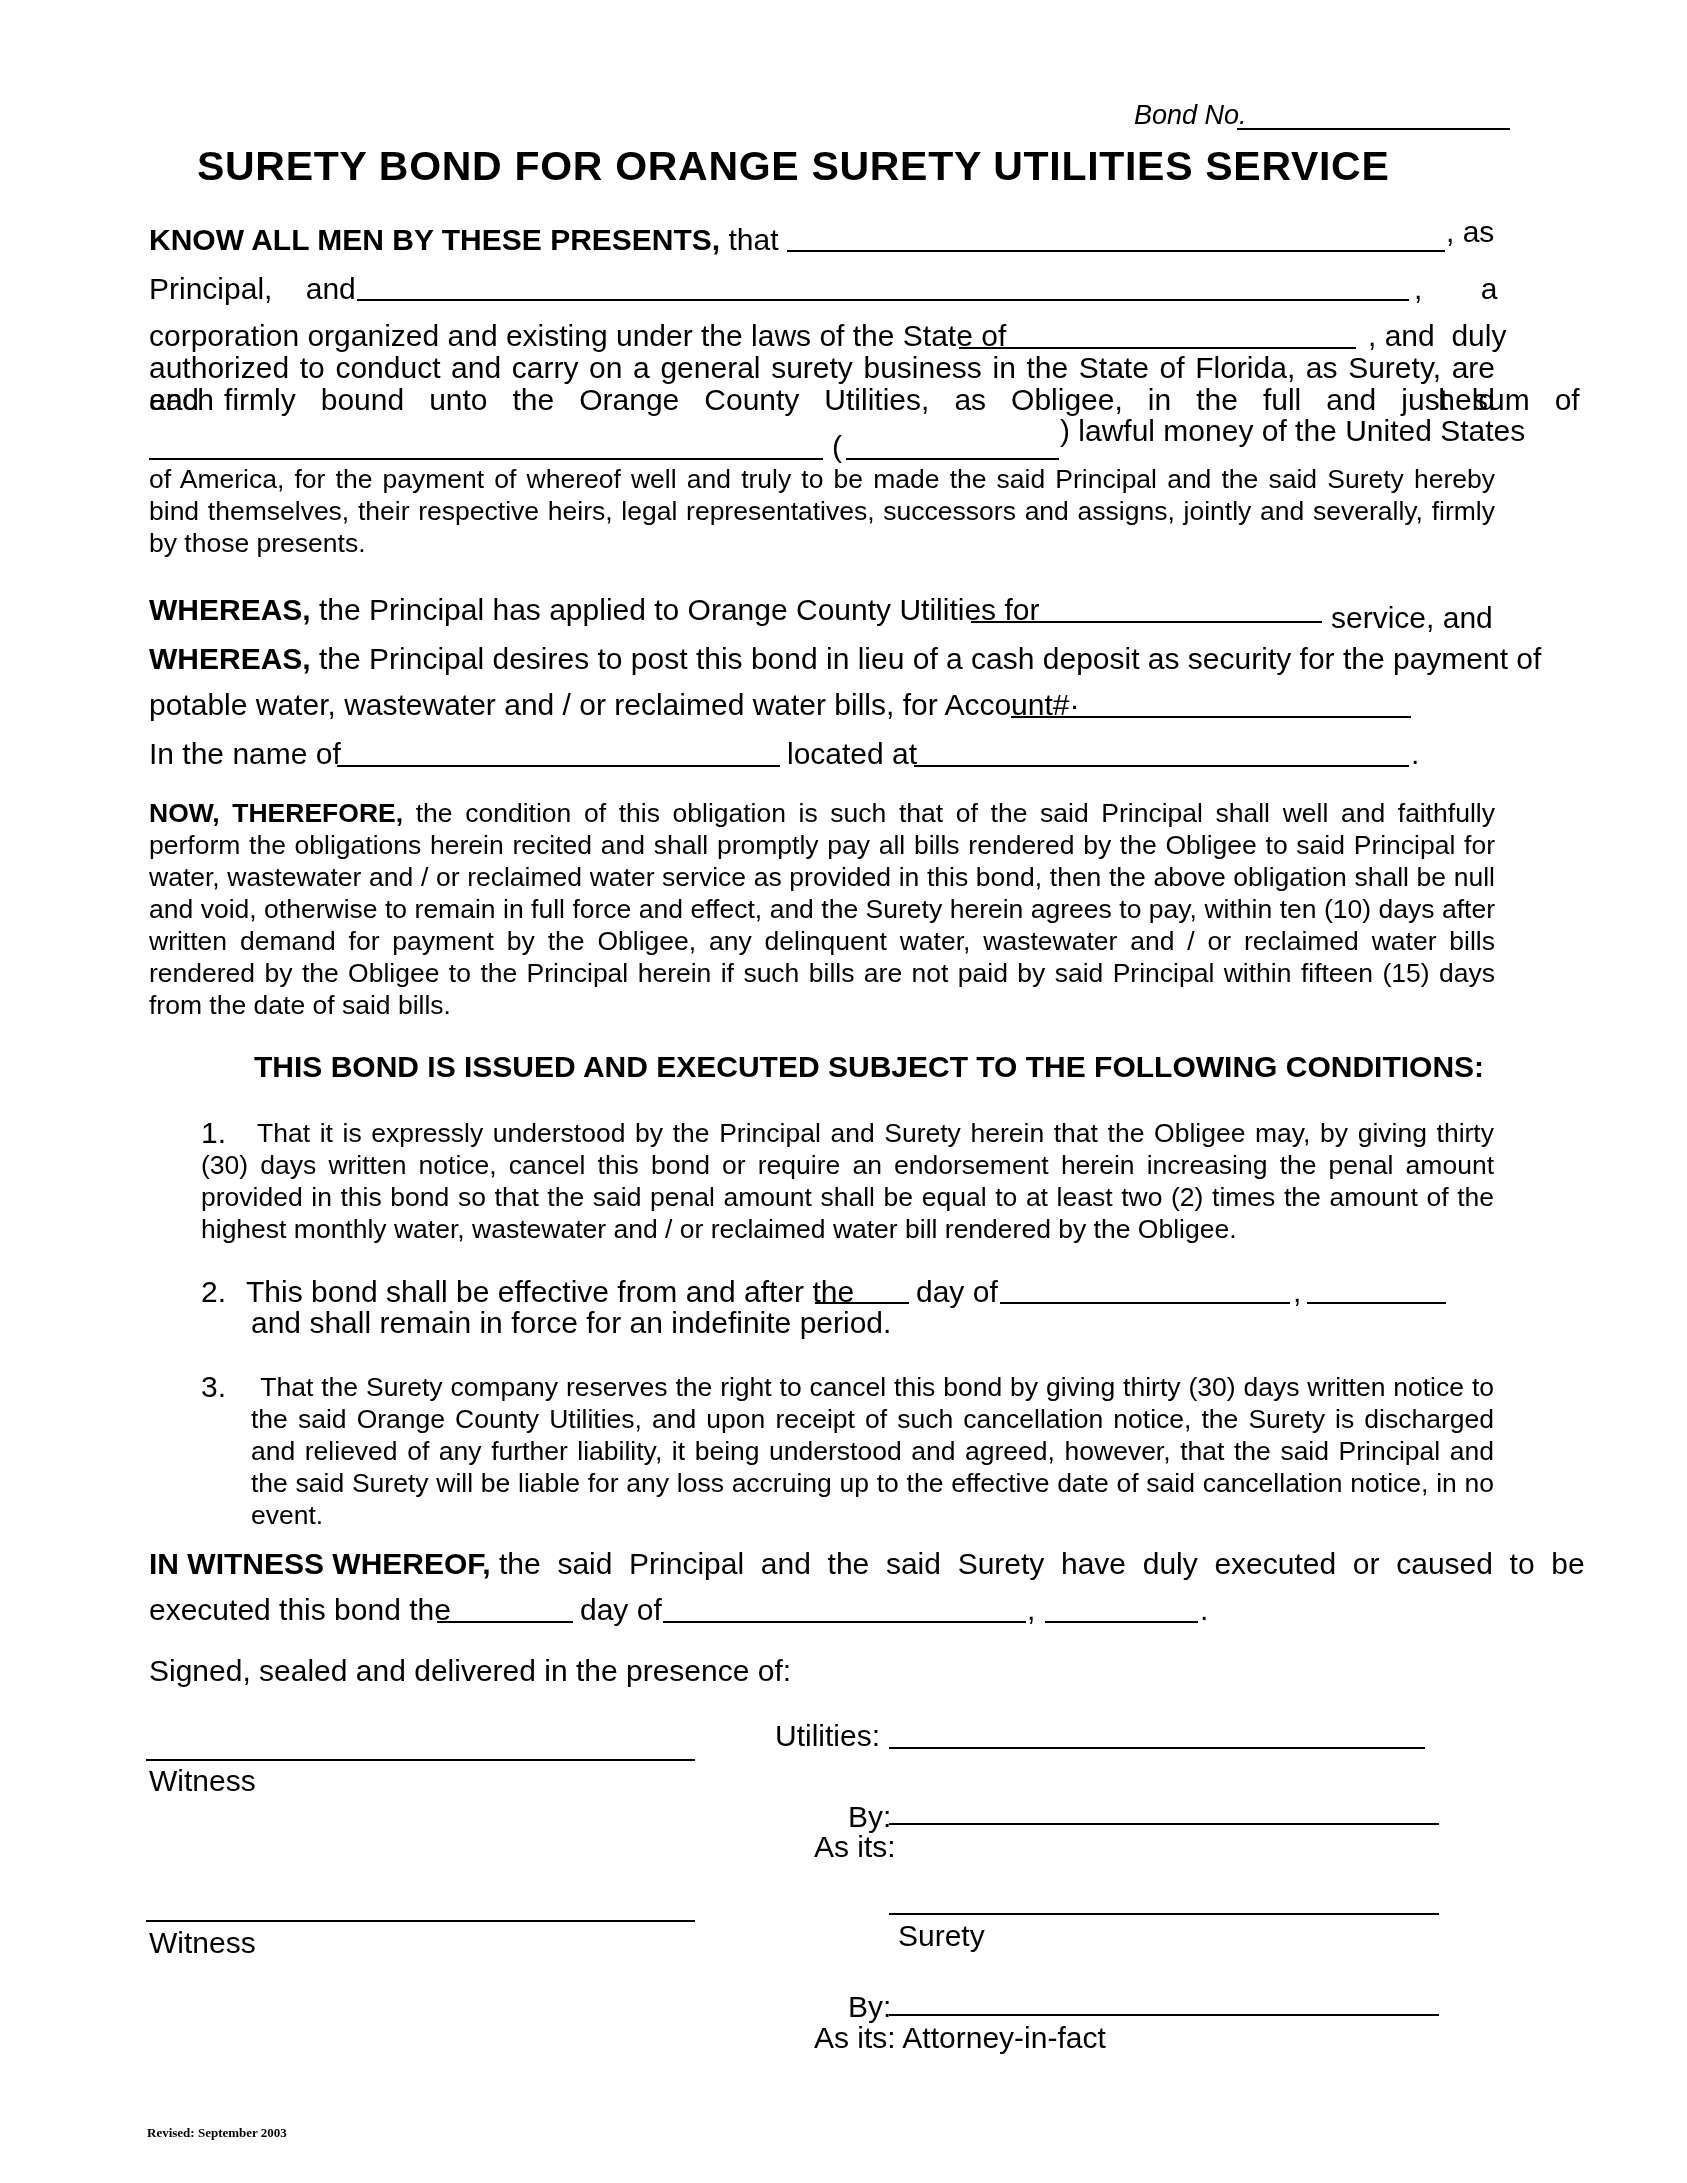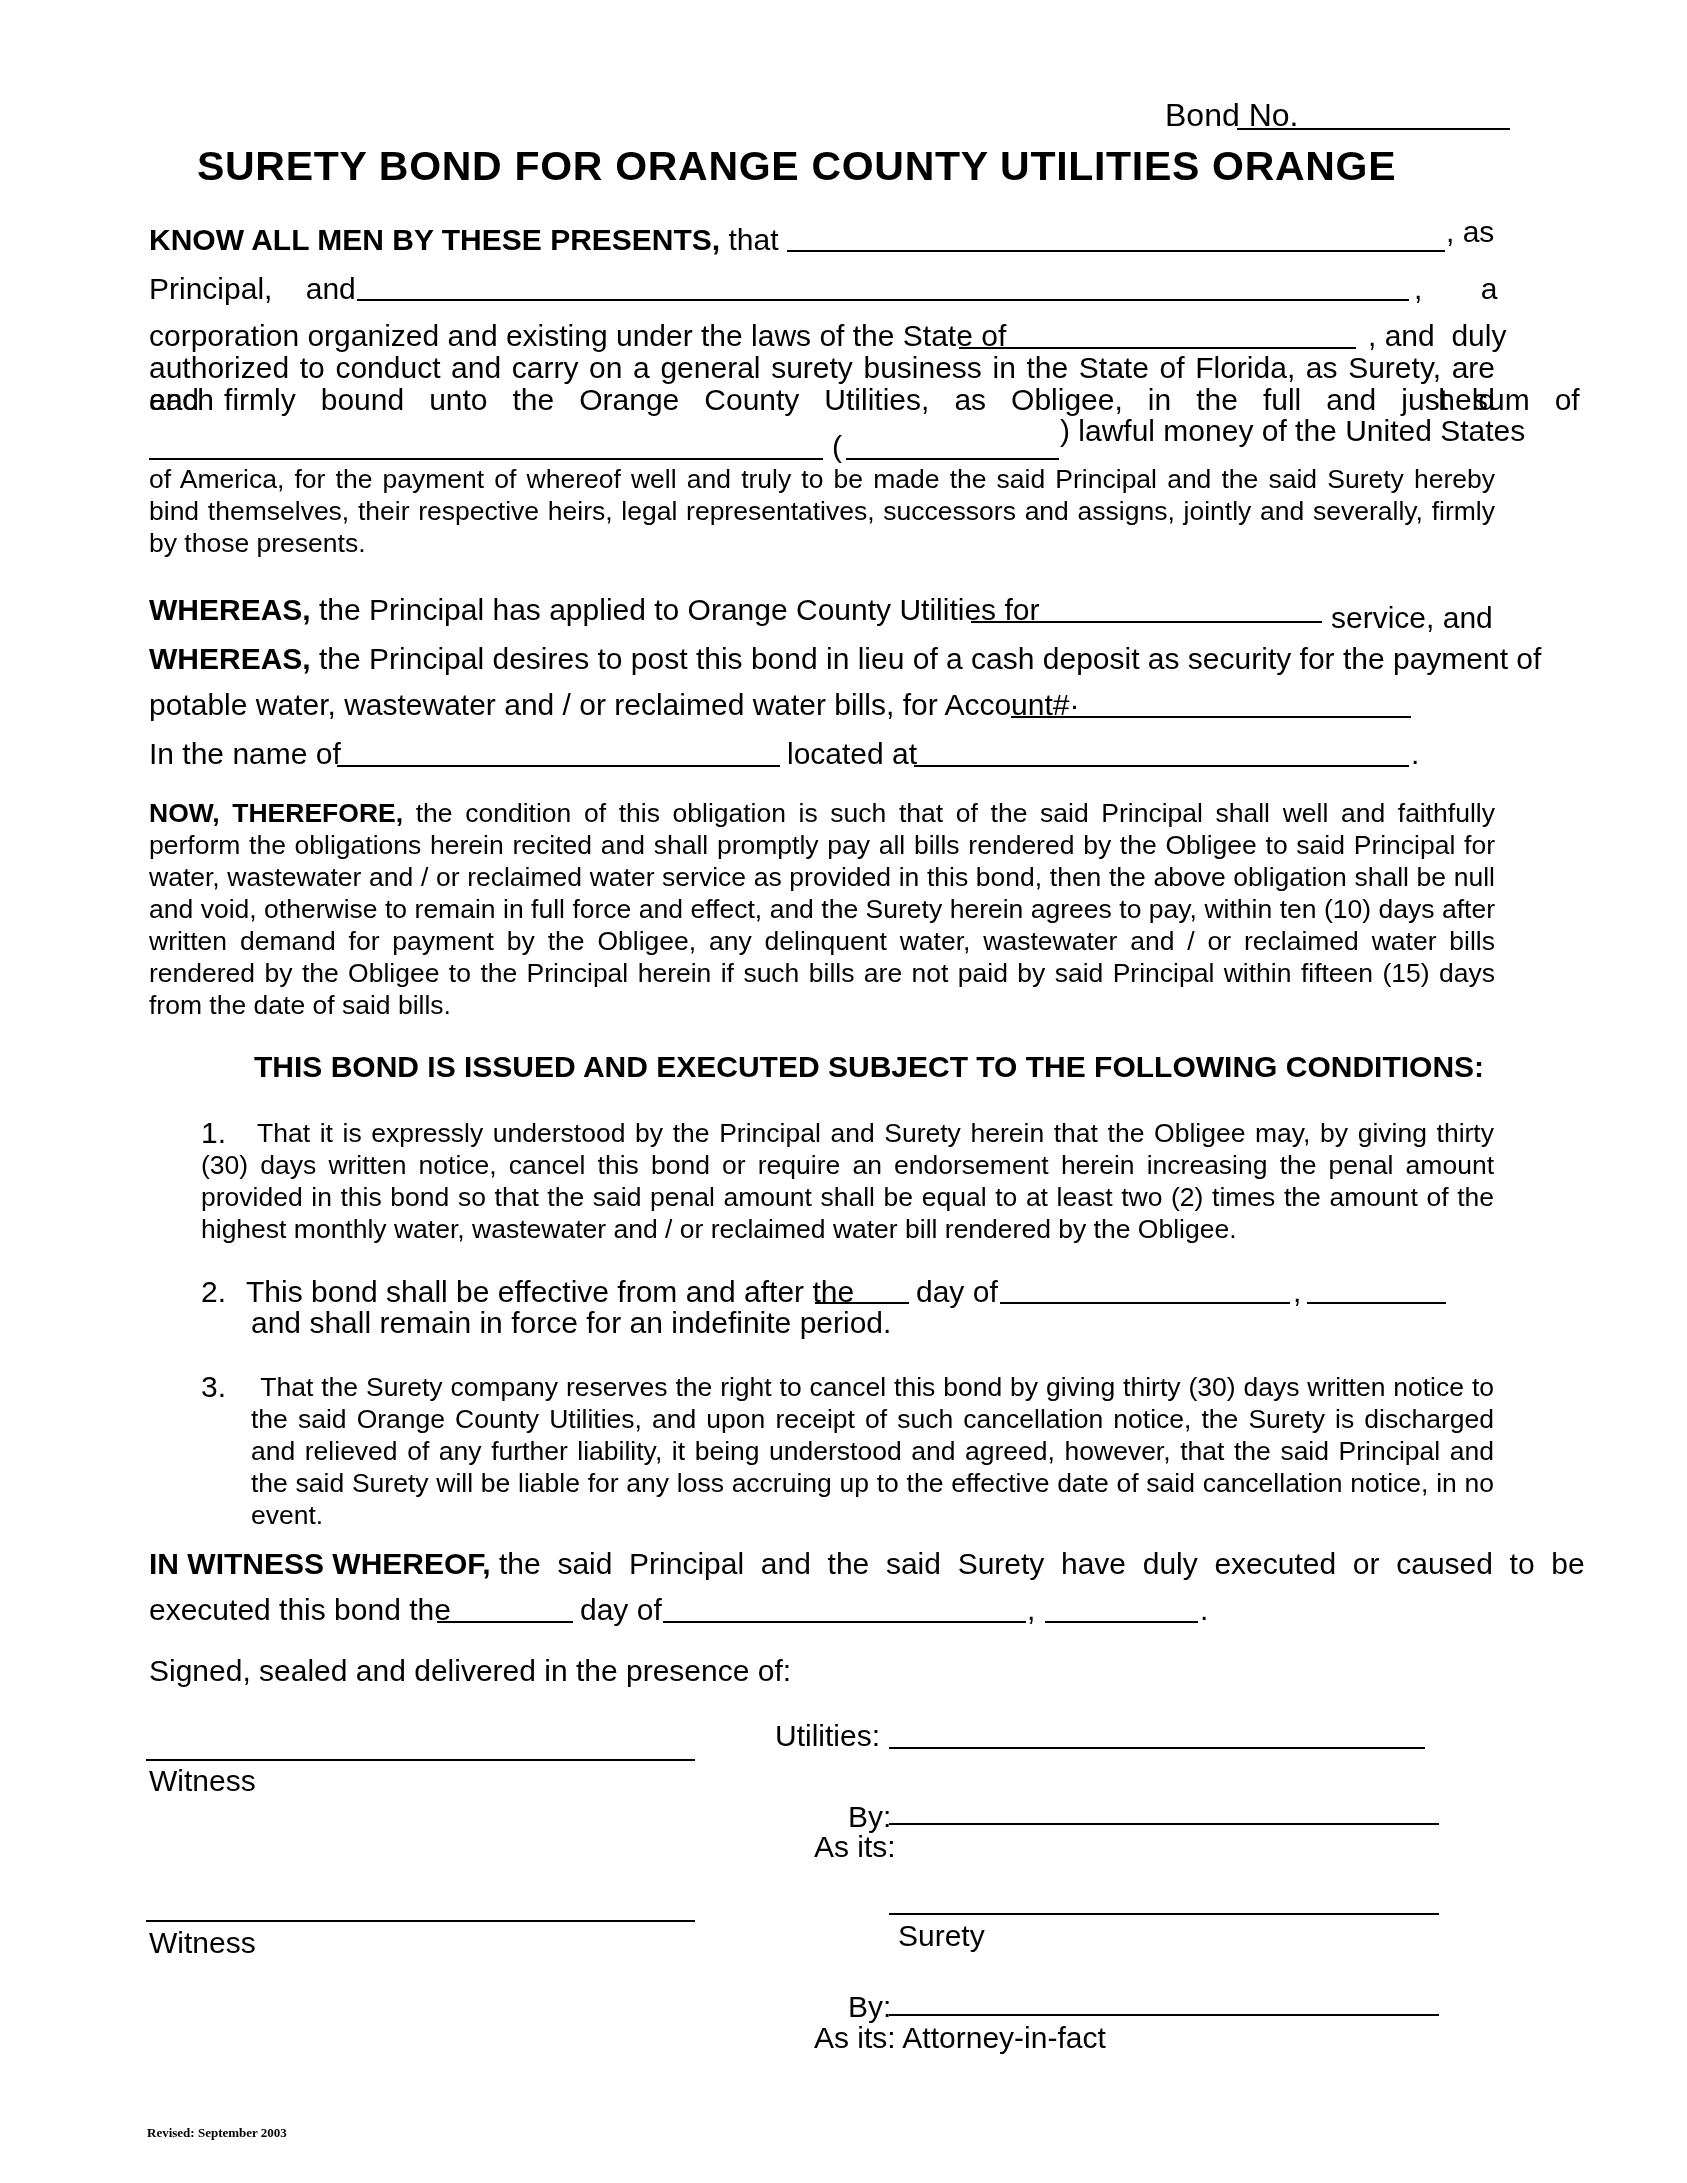--- a/index.html
+++ b/index.html
@@ -17,7 +17,7 @@
 </head>
 <body>
 
-<div class="abs txt" style="left:1165px; top:99px; font-size:32px;">Bond No.</div>
+<div class="abs txt" style="left:1134px; top:99px; font-size:27px;font-style:italic;">Bond No.</div>
 <div class="line" style="left:1237px; top:128px; width:273px;"></div>
 
 <div class="abs title" style="left:197px; top:143px;">SURETY BOND FOR ORANGE COUNTY UTILITIES ORANGE</div>

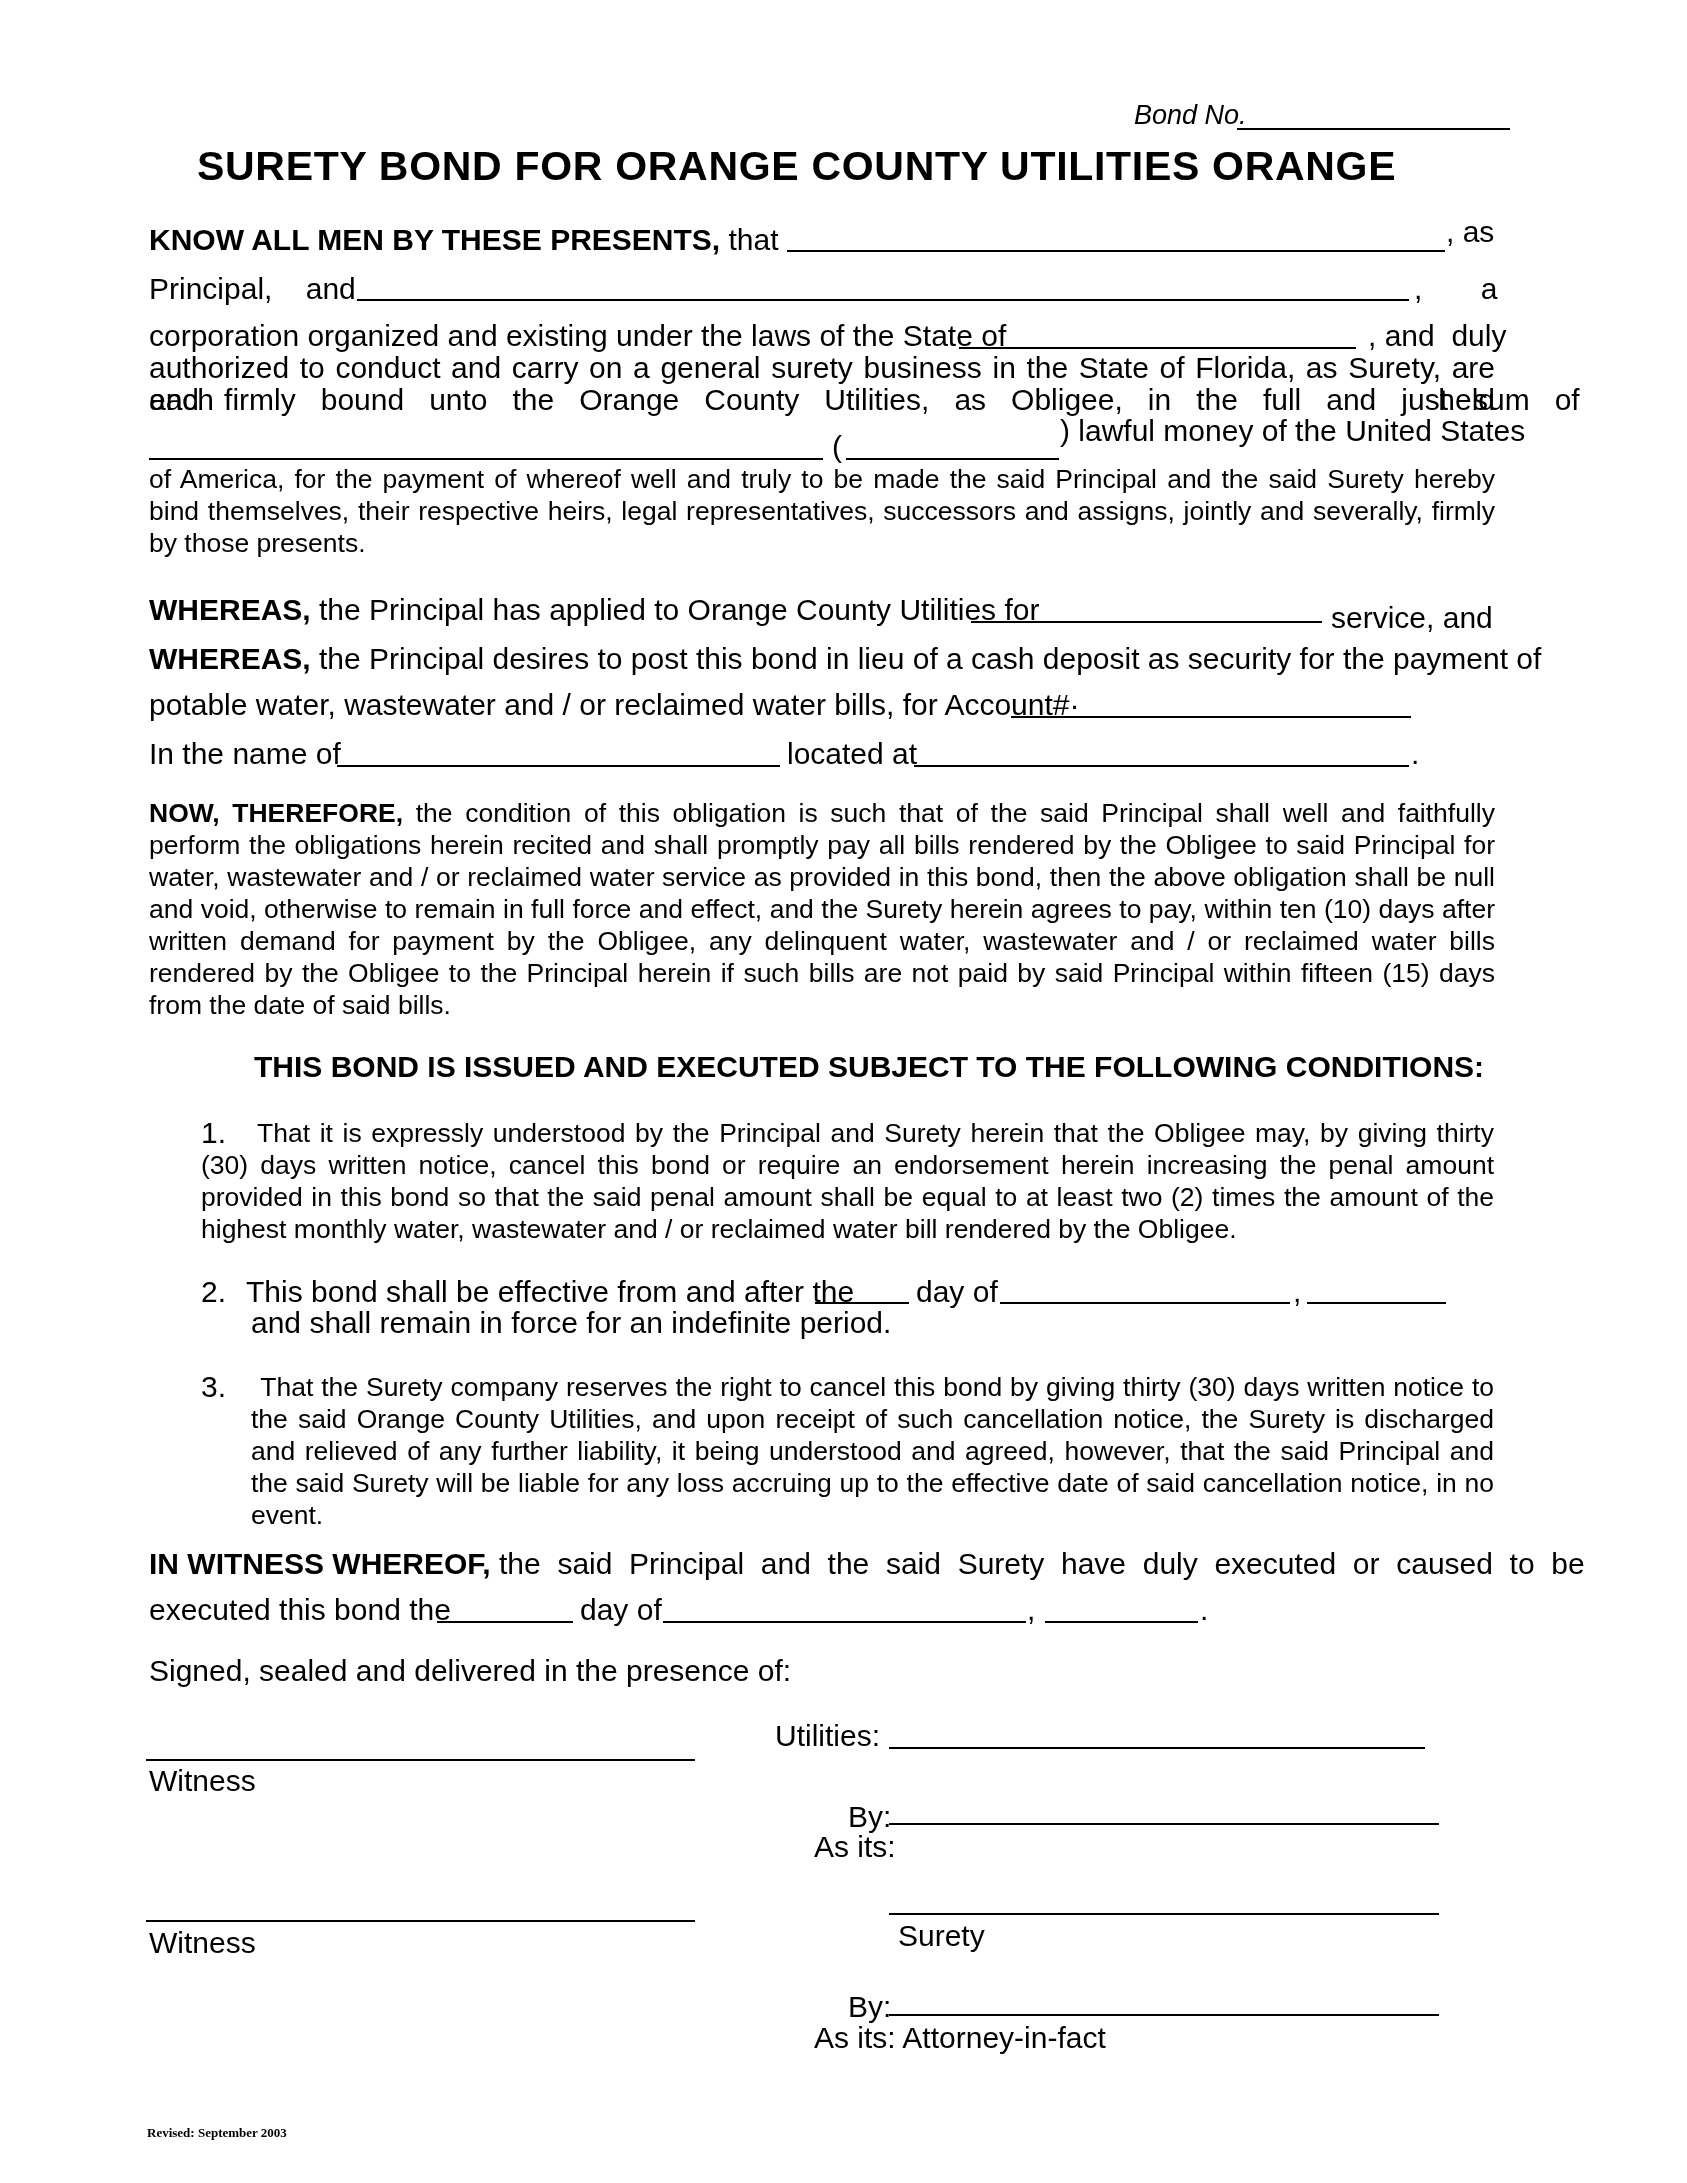--- a/index.html
+++ b/index.html
@@ -20,7 +20,7 @@
 <div class="abs txt" style="left:1134px; top:99px; font-size:27px;font-style:italic;">Bond No.</div>
 <div class="line" style="left:1237px; top:128px; width:273px;"></div>
 
-<div class="abs title" style="left:197px; top:143px;">SURETY BOND FOR ORANGE COUNTY UTILITIES ORANGE</div>
+<div class="abs title" style="left:197px; top:143px;">SURETY BOND FOR ORANGE SURETY UTILITIES SERVICE</div>
 
 <div class="abs txt" style="left:149px; top:224px;">
   <span class="b">KNOW ALL MEN BY THESE PRESENTS,</span>

